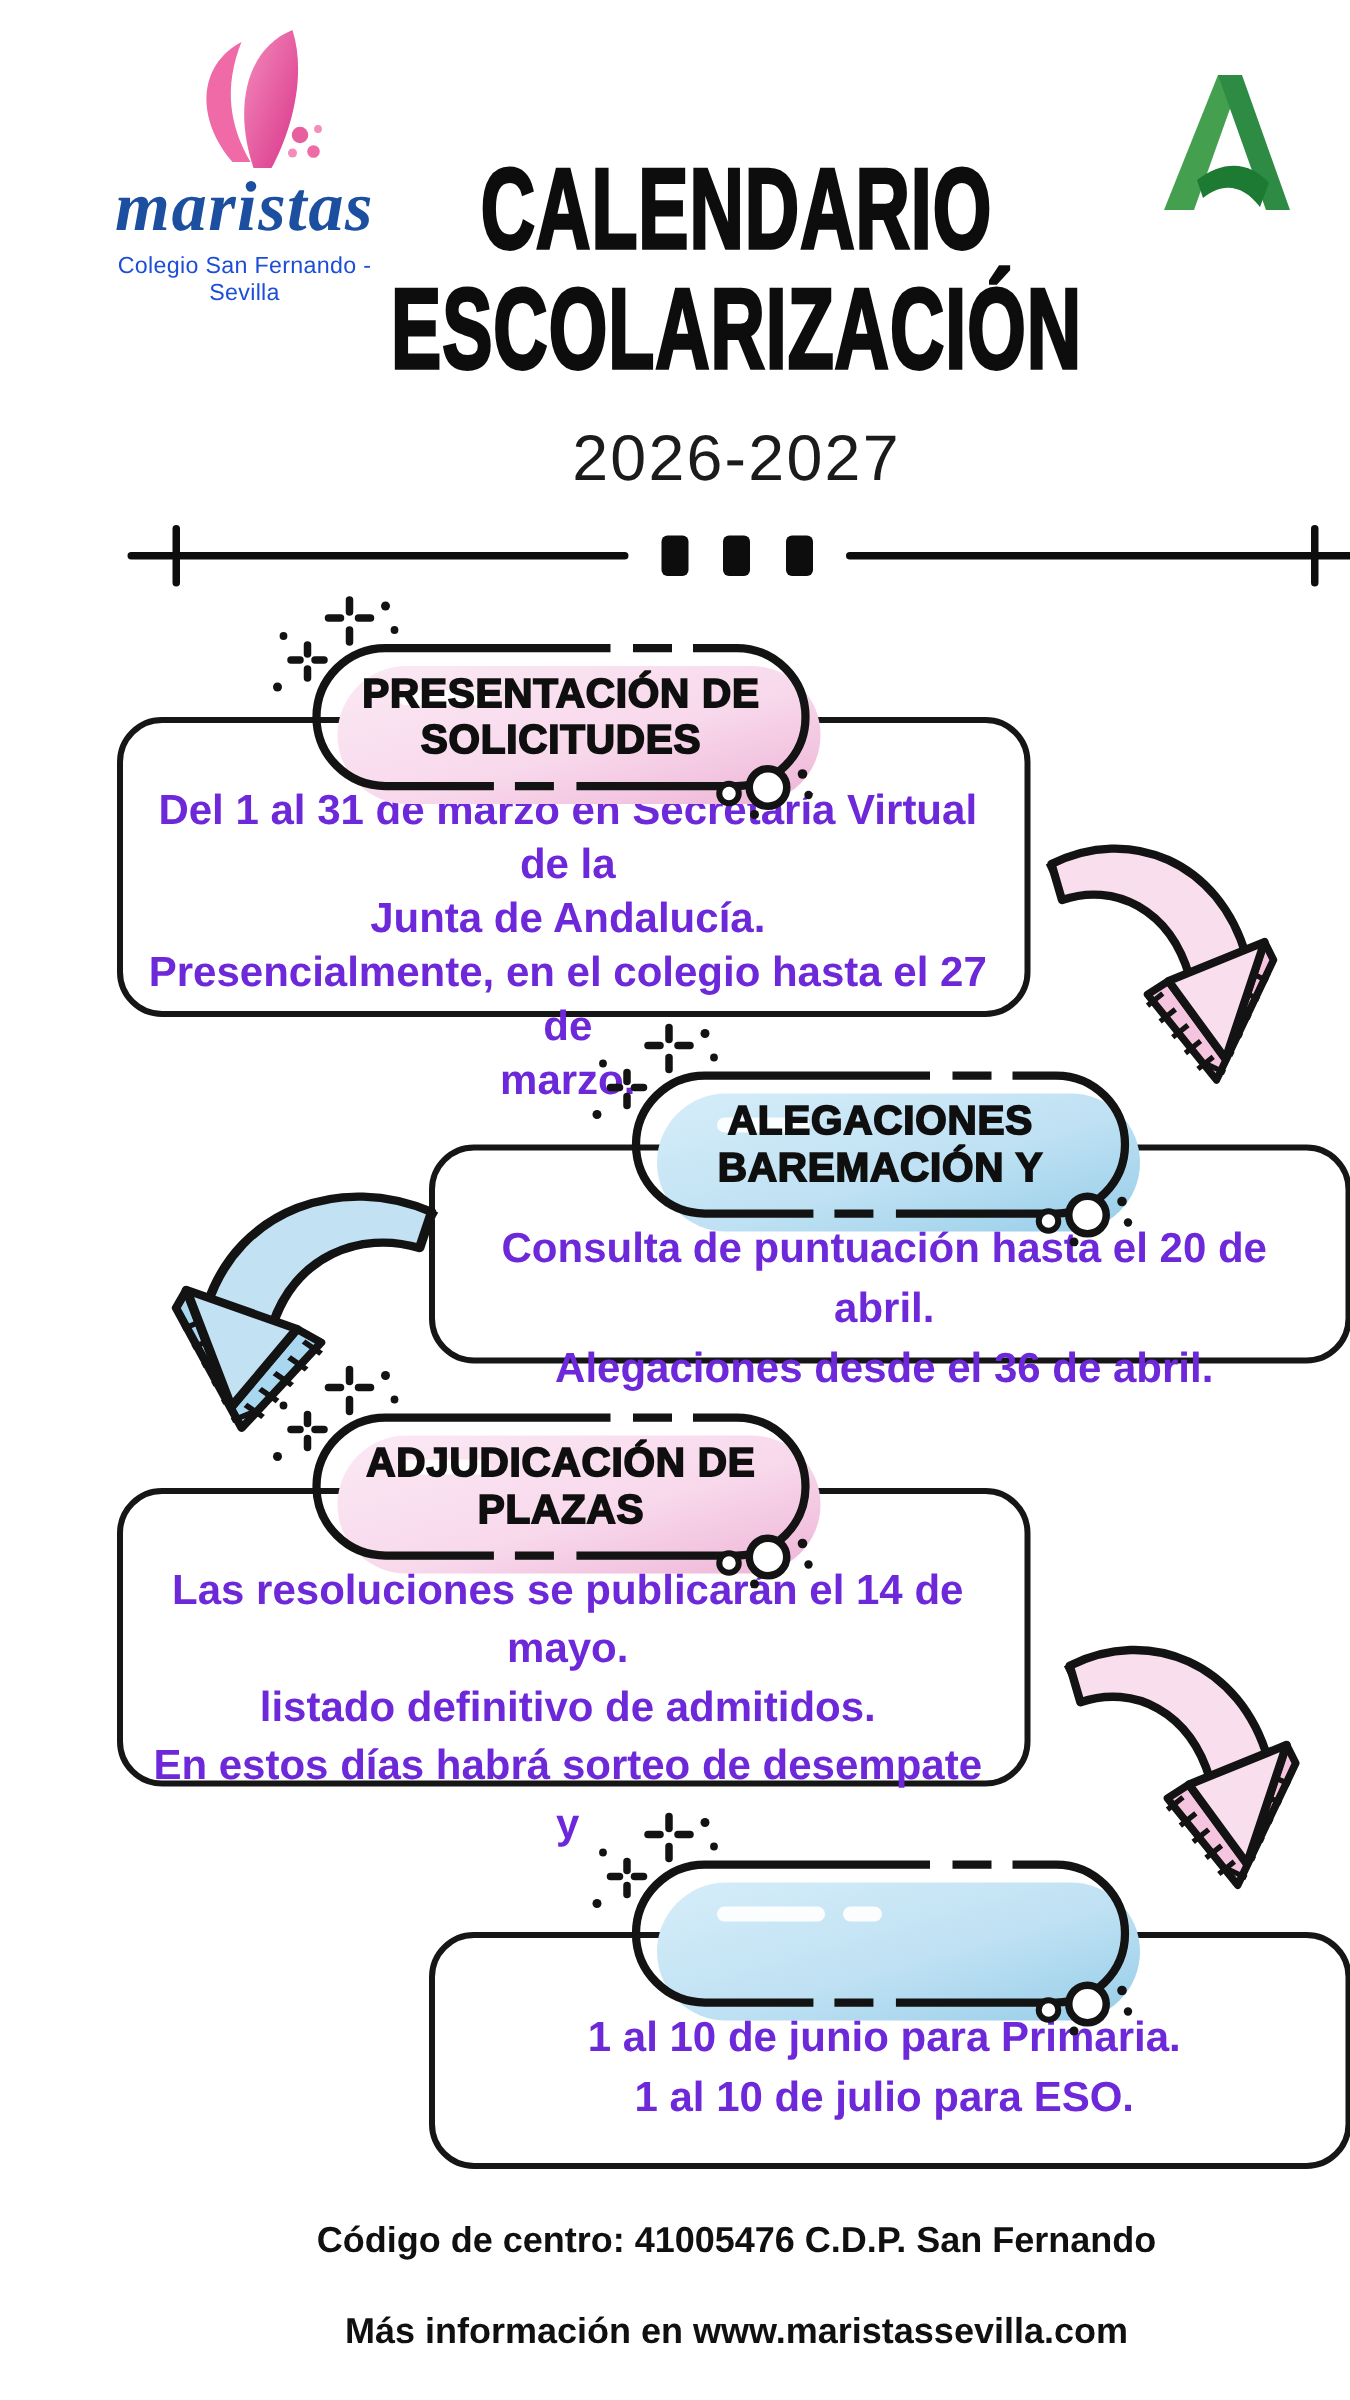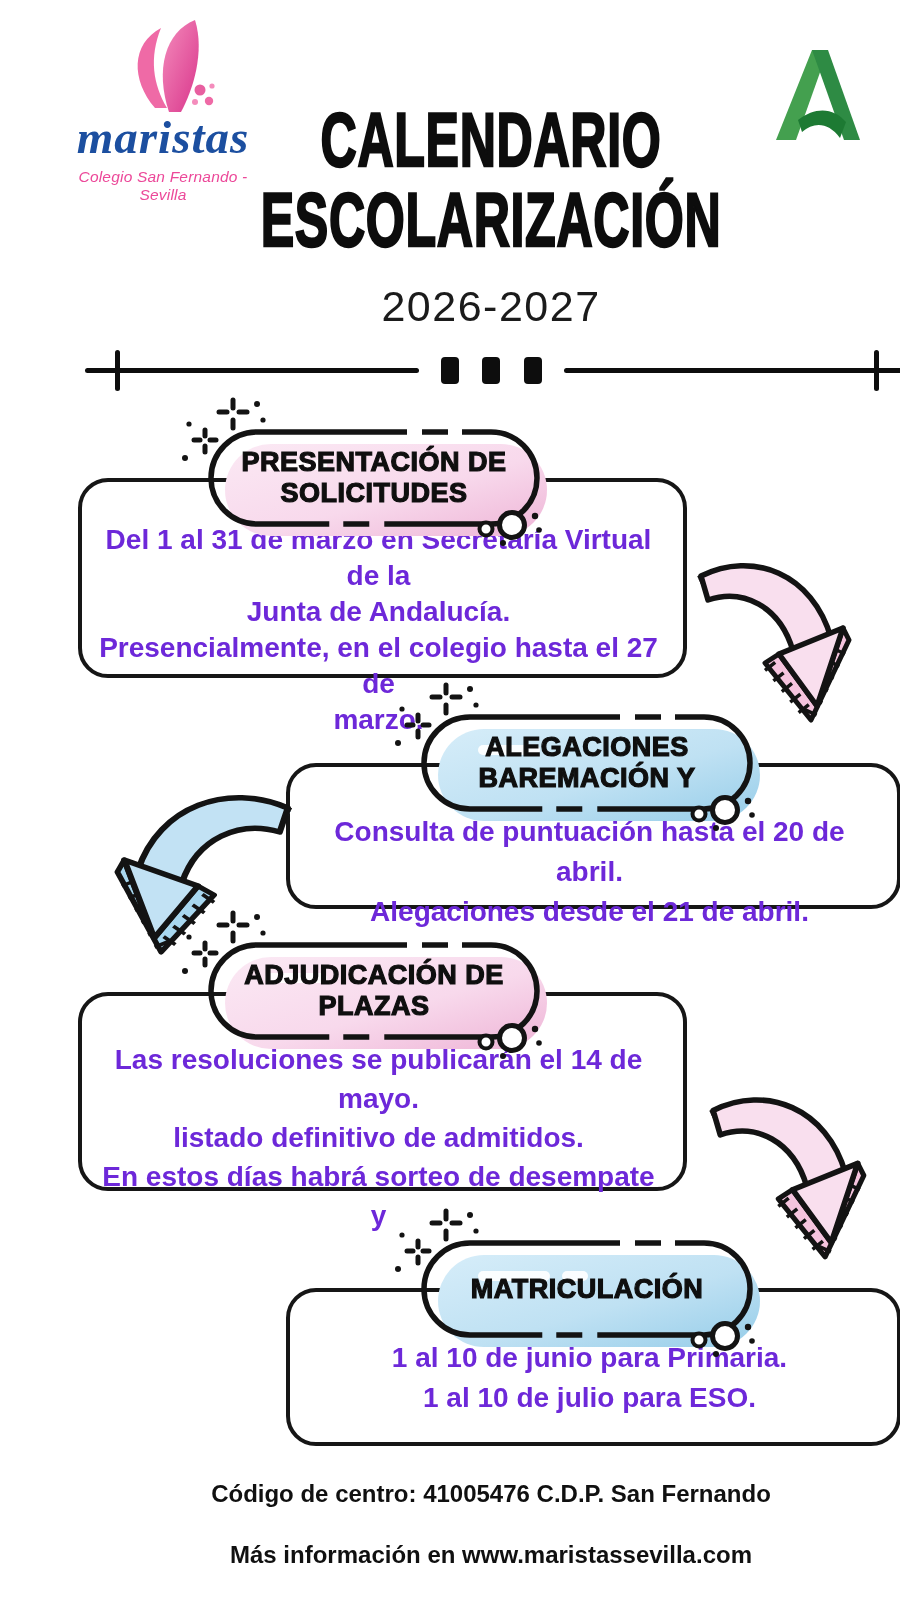--- a/index.html
+++ b/index.html
@@ -11,7 +11,7 @@
   .brand{left:14px;top:18px;width:216px;text-align:center;}
   .brand-name{font-family:"Liberation Serif",serif;font-style:italic;font-weight:bold;
               font-size:47px;line-height:1;color:#1c4fa0;letter-spacing:1px;margin-top:-4px;}
-  .brand-sub{font-size:15.5px;color:#ec4899;margin-top:7px;letter-spacing:.2px;font-style:italic;}
+  .brand-sub{font-size:15.5px;color:#1d4ed8;margin-top:7px;letter-spacing:.2px;}
 
   .main-title{left:0;right:0;top:100px;text-align:center;font-weight:bold;color:#0d0d0d;}
   .t-line{font-size:76px;line-height:80px;white-space:nowrap;

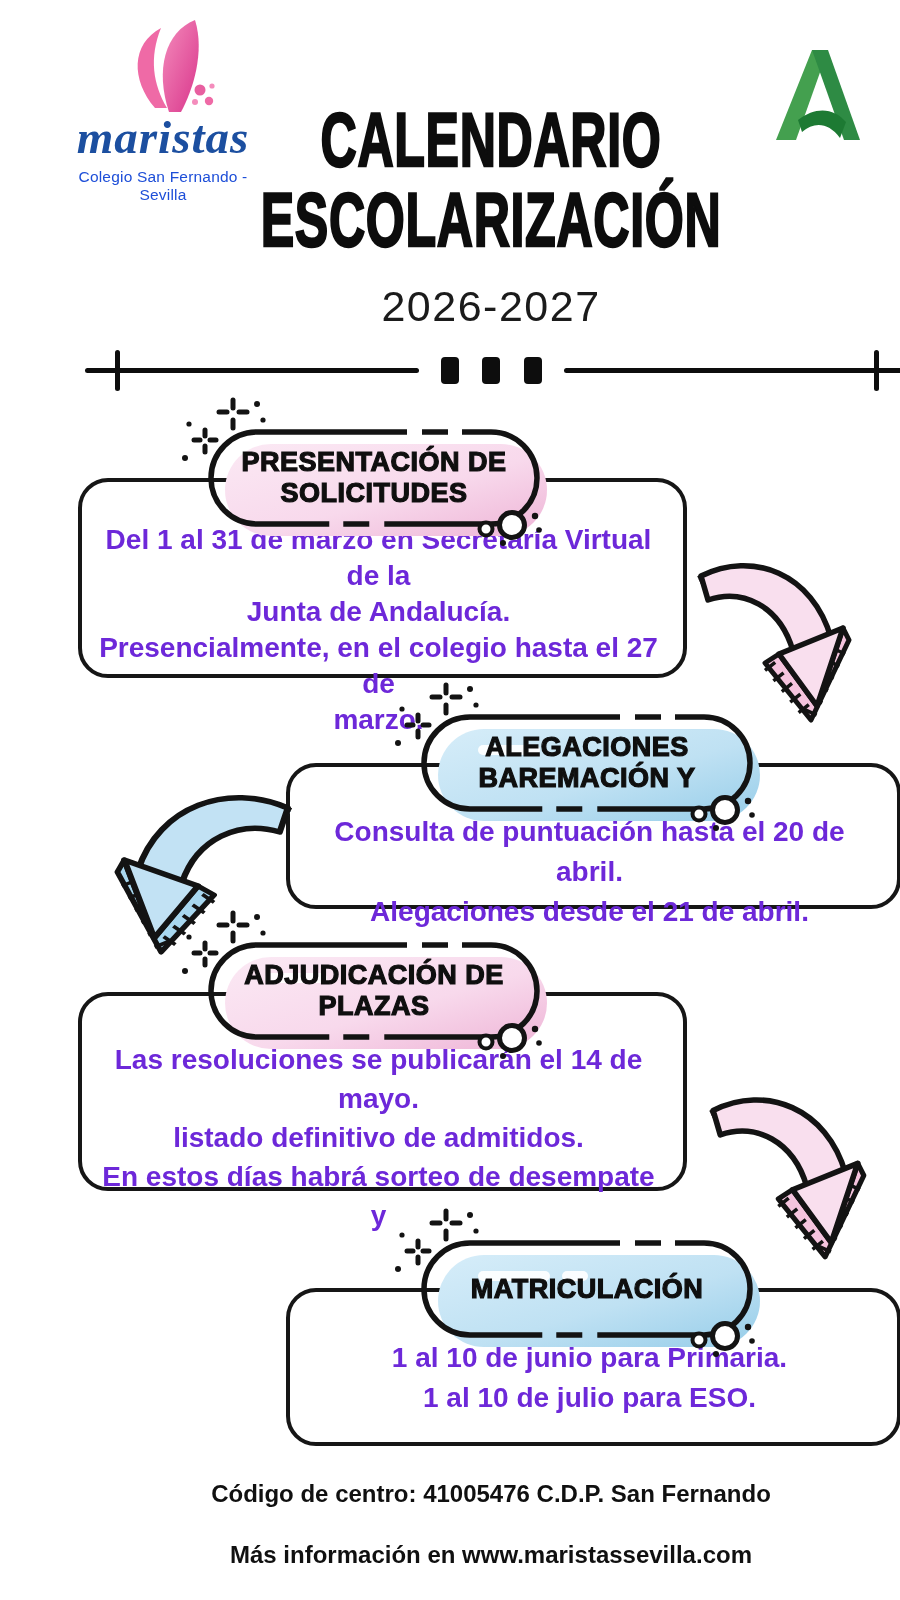--- a/index.html
+++ b/index.html
@@ -161,7 +161,7 @@
   <div class="abs box-text" style="left:268px;top:812px;width:561px">
     <div style="line-height:40px">
         <div>Consulta de puntuación hasta el 20 de abril.</div>
-        <div>Alegaciones desde el 21 de abril.</div>
+        <div>Alegaciones desde el 36 de abril.</div>
       </div>
   </div>
   <div class="abs pill" style="left:353px;top:681px">

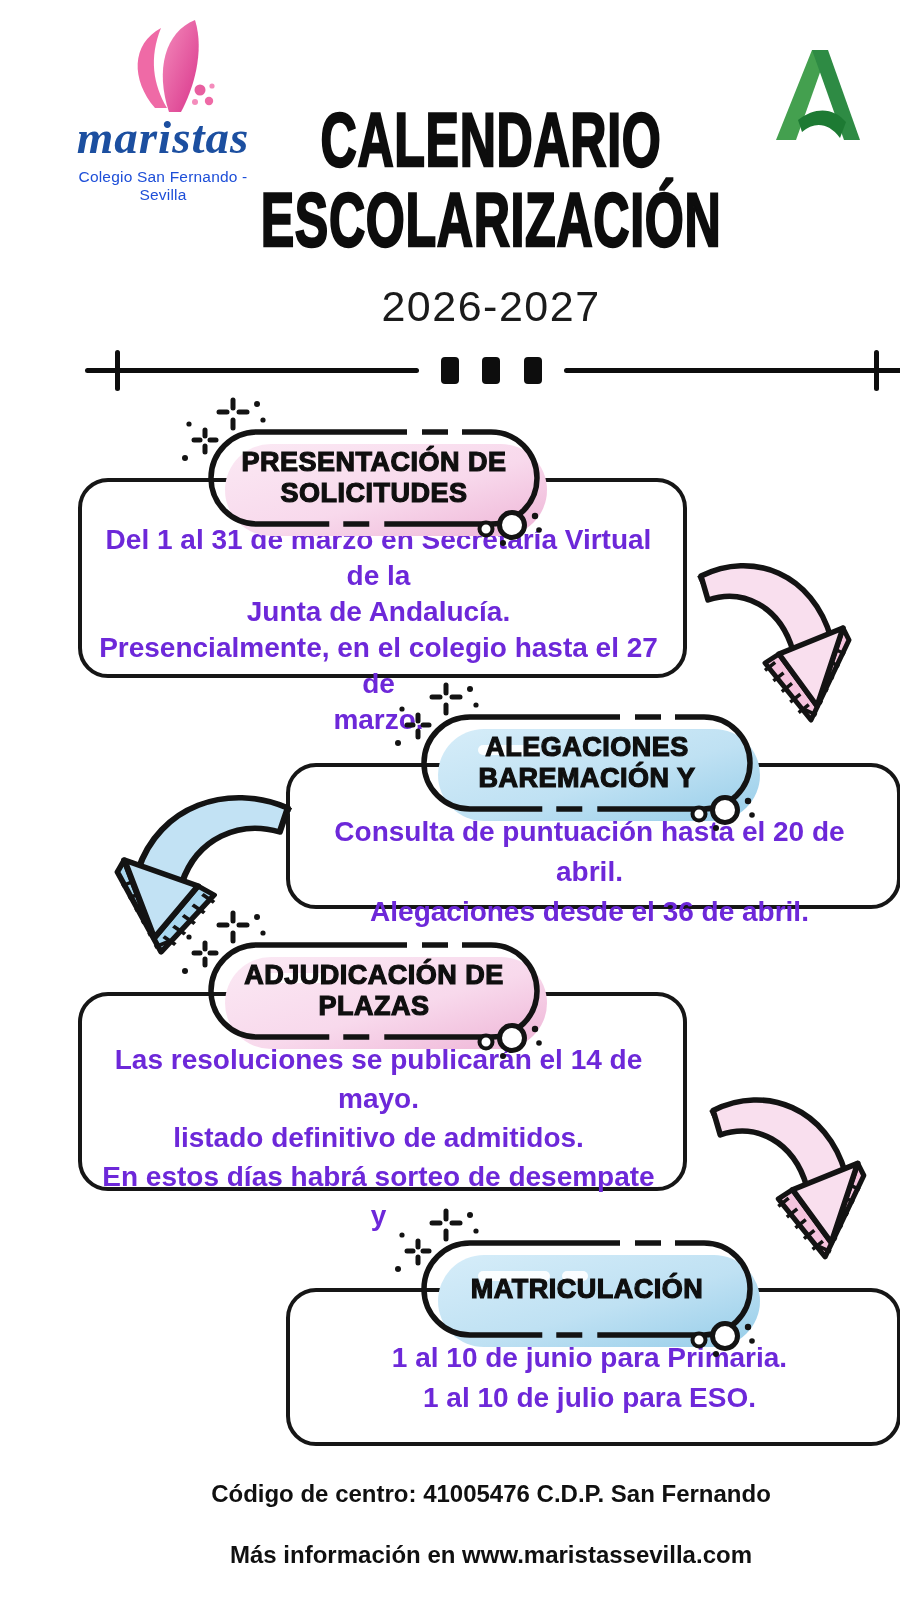--- a/index.html
+++ b/index.html
@@ -301,9 +301,6 @@
       <circle cx="8" cy="28" r="2.6" fill="#131313"></circle>
         <circle cx="4" cy="62" r="3" fill="#131313"></circle>
     </svg>
-    <div class="pill-title">
-        <div>MATRICULACIÓN</div>
-      </div>
   </div>
 
   <div class="abs footer-line" style="top:1480px">Código de centro: 41005476 C.D.P. San Fernando</div>

